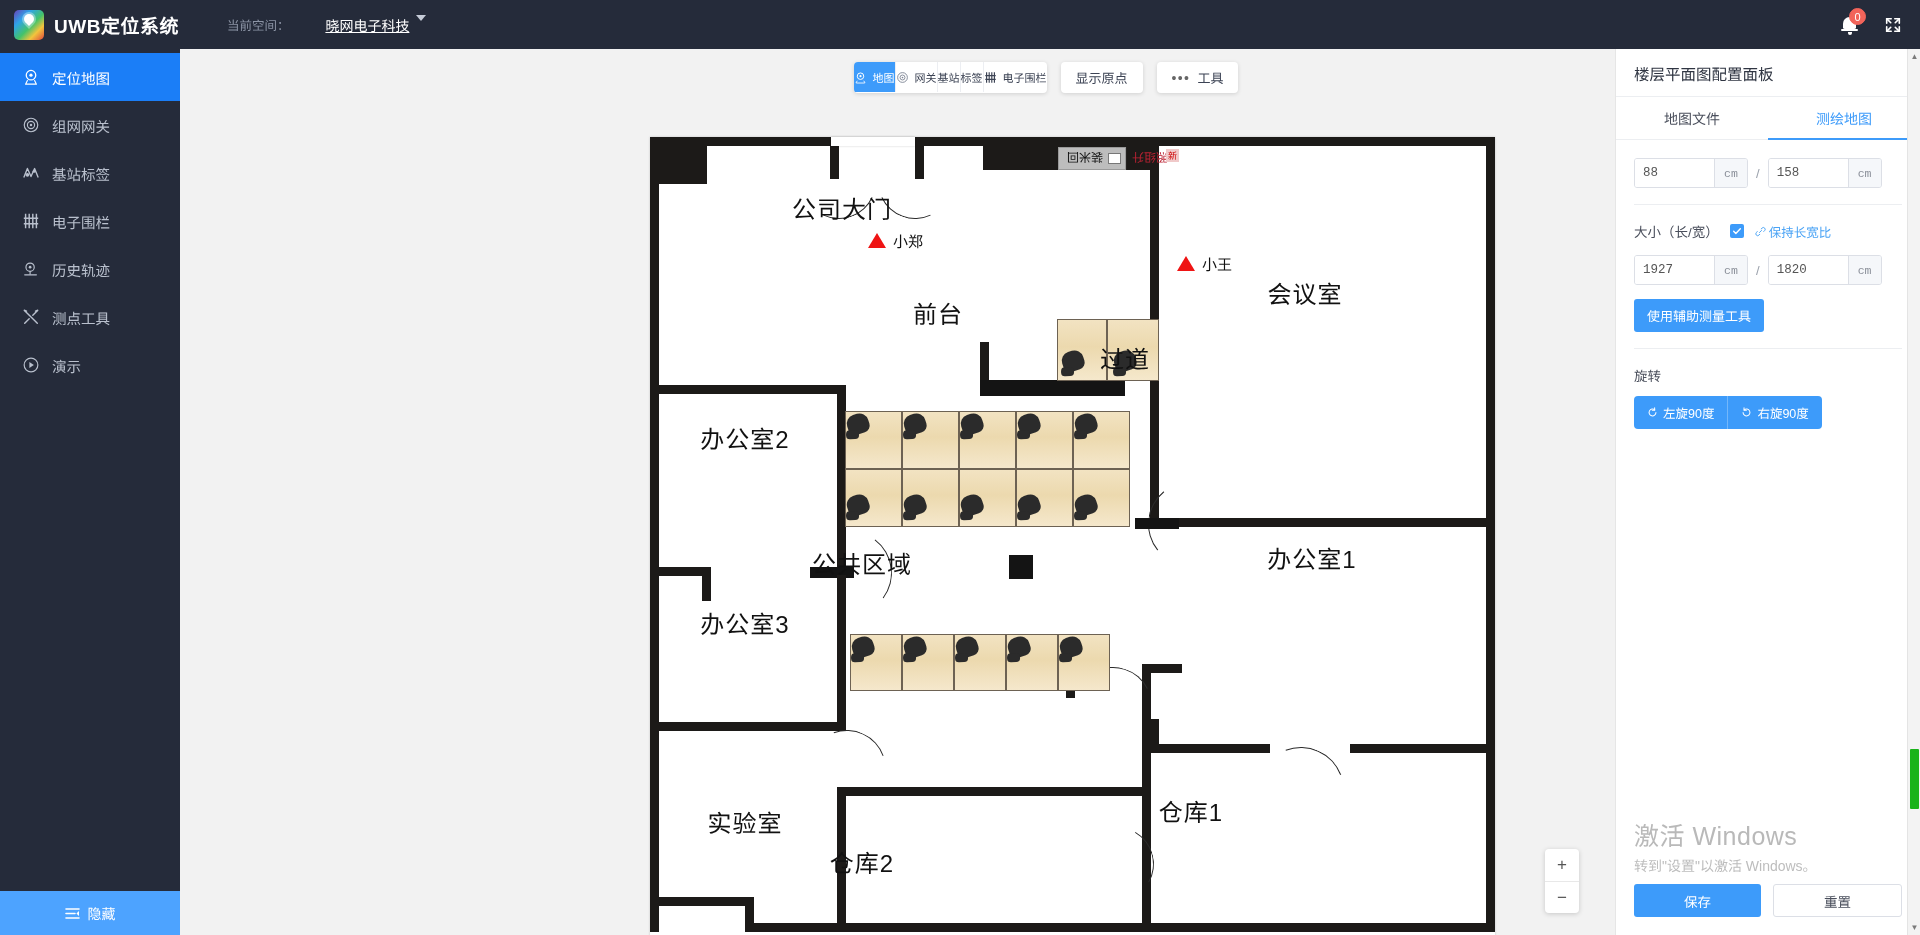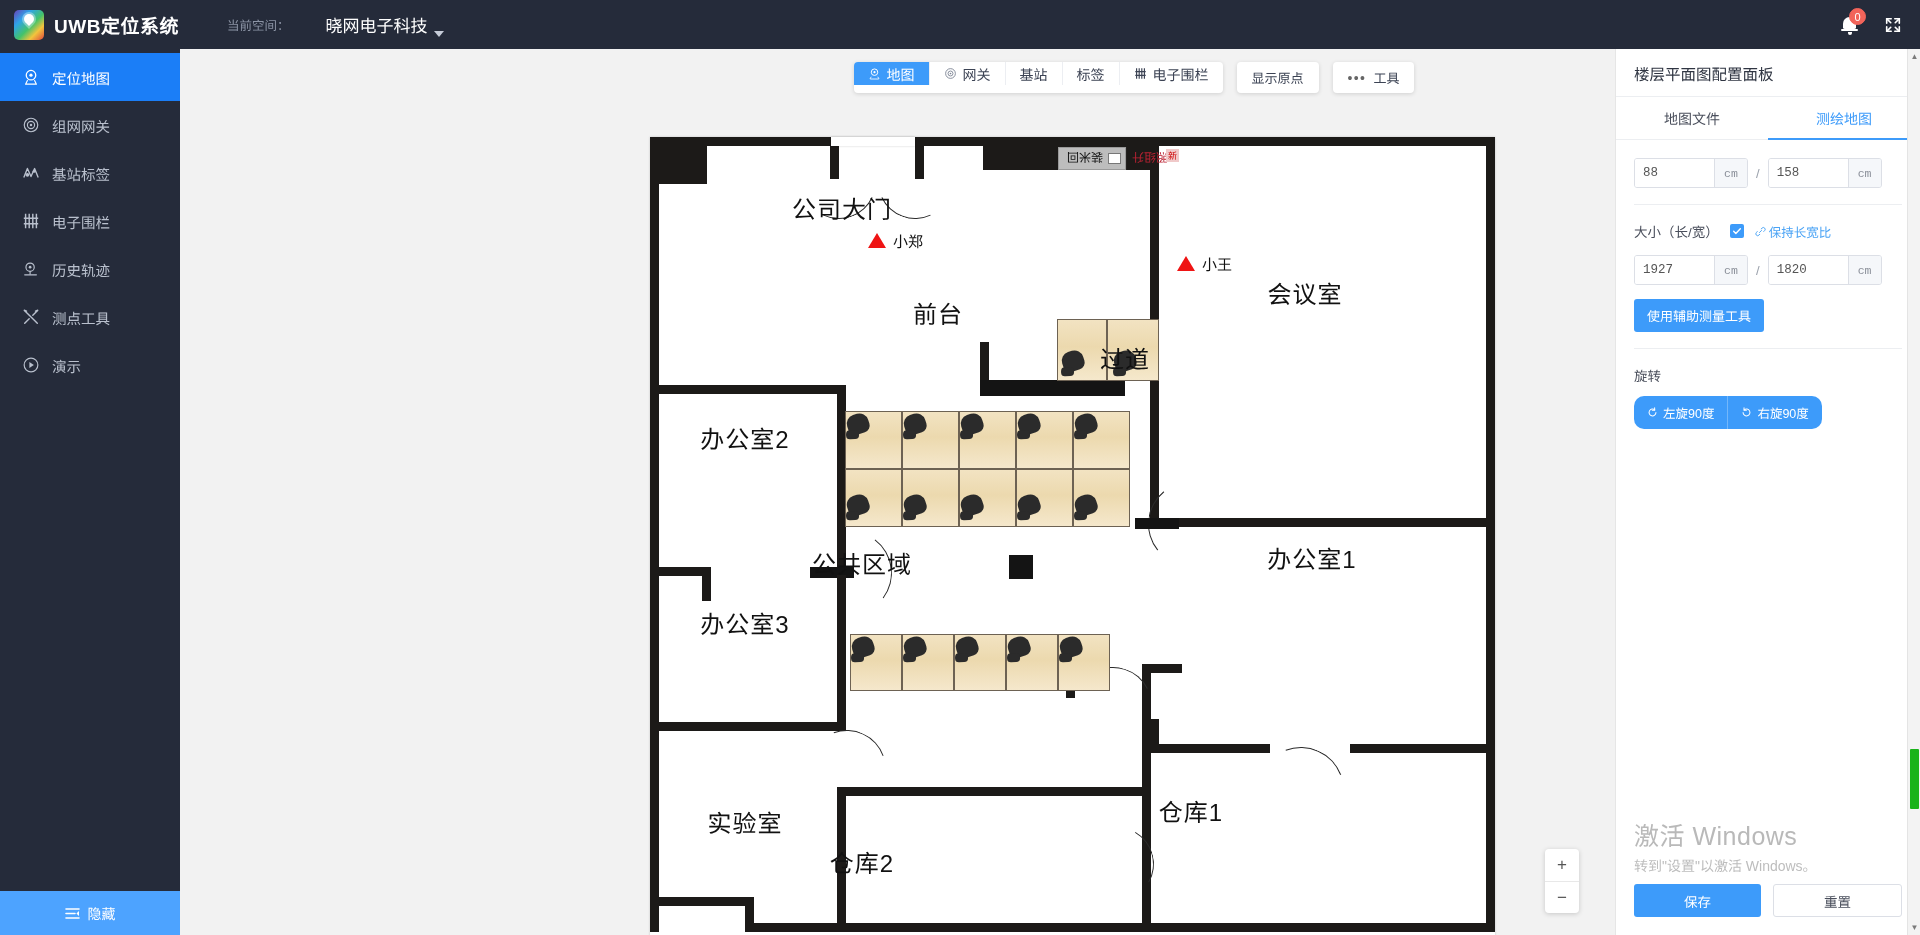--- a/index.html
+++ b/index.html
@@ -38,8 +38,8 @@
   .brand-title { font-size: 19px; font-weight: 700; letter-spacing: .5px; }
   .space-label { margin-left: 26px; font-size: 12.5px; color: #8c94a5; }
   .space-value {
-    margin-left: 14px; font-size: 17px; color: #ffffff;
-    display: flex; align-items: flex-end; gap: 7px; cursor: pointer;
+    margin-left: 14px; font-size: 14px; color: #ffffff;
+    display: flex; align-items: flex-start; gap: 7px; cursor: pointer; text-decoration: underline;
   }
   .caret-down {
     width: 0; height: 0;

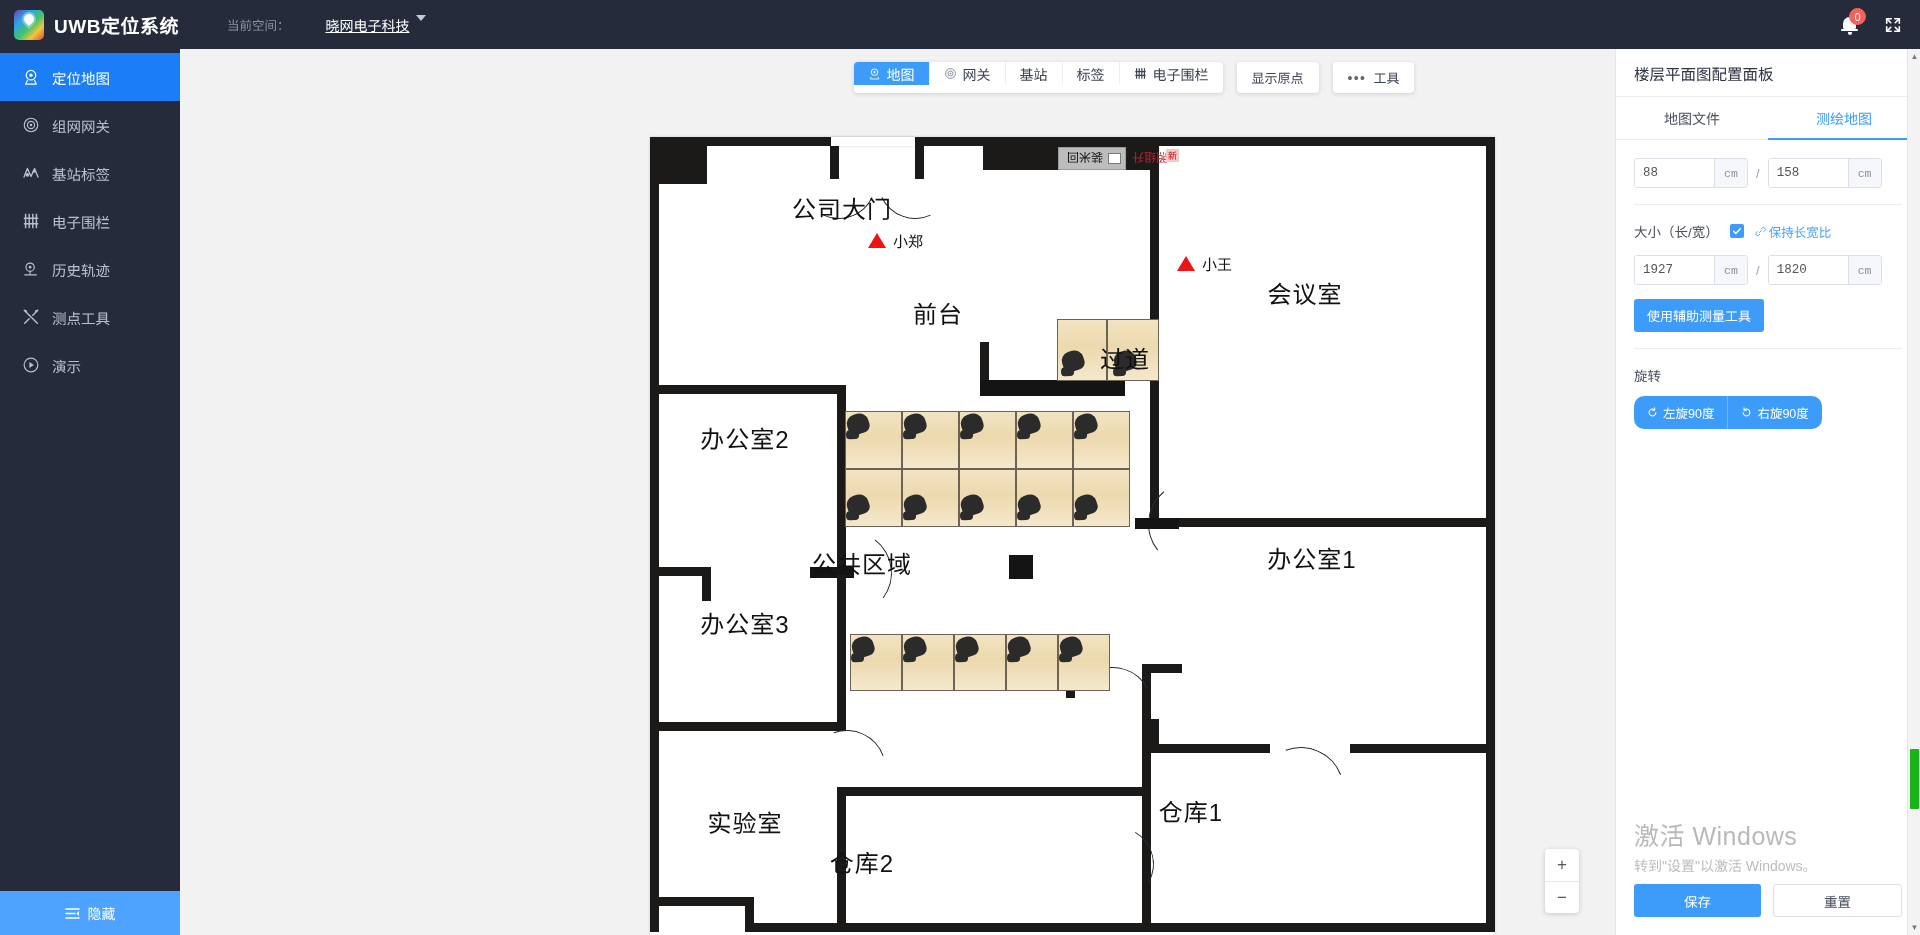--- a/index.html
+++ b/index.html
@@ -113,8 +113,8 @@
     box-shadow: 0 1px 4px rgba(0,0,0,.14); overflow: hidden;
   }
   .seg {
-    height: 23px; padding: 0 14px; display: flex; align-items: center;
-    gap: 6px; font-size: 14px; color: #3c4354; cursor: pointer;
+    height: 30px; padding: 0 0; display: flex; align-items: center;
+    gap: 6px; font-size: 11px; color: #3c4354; cursor: pointer;
     border-right: 1px solid #eceef2;
   }
   .seg:last-child { border-right: none; }

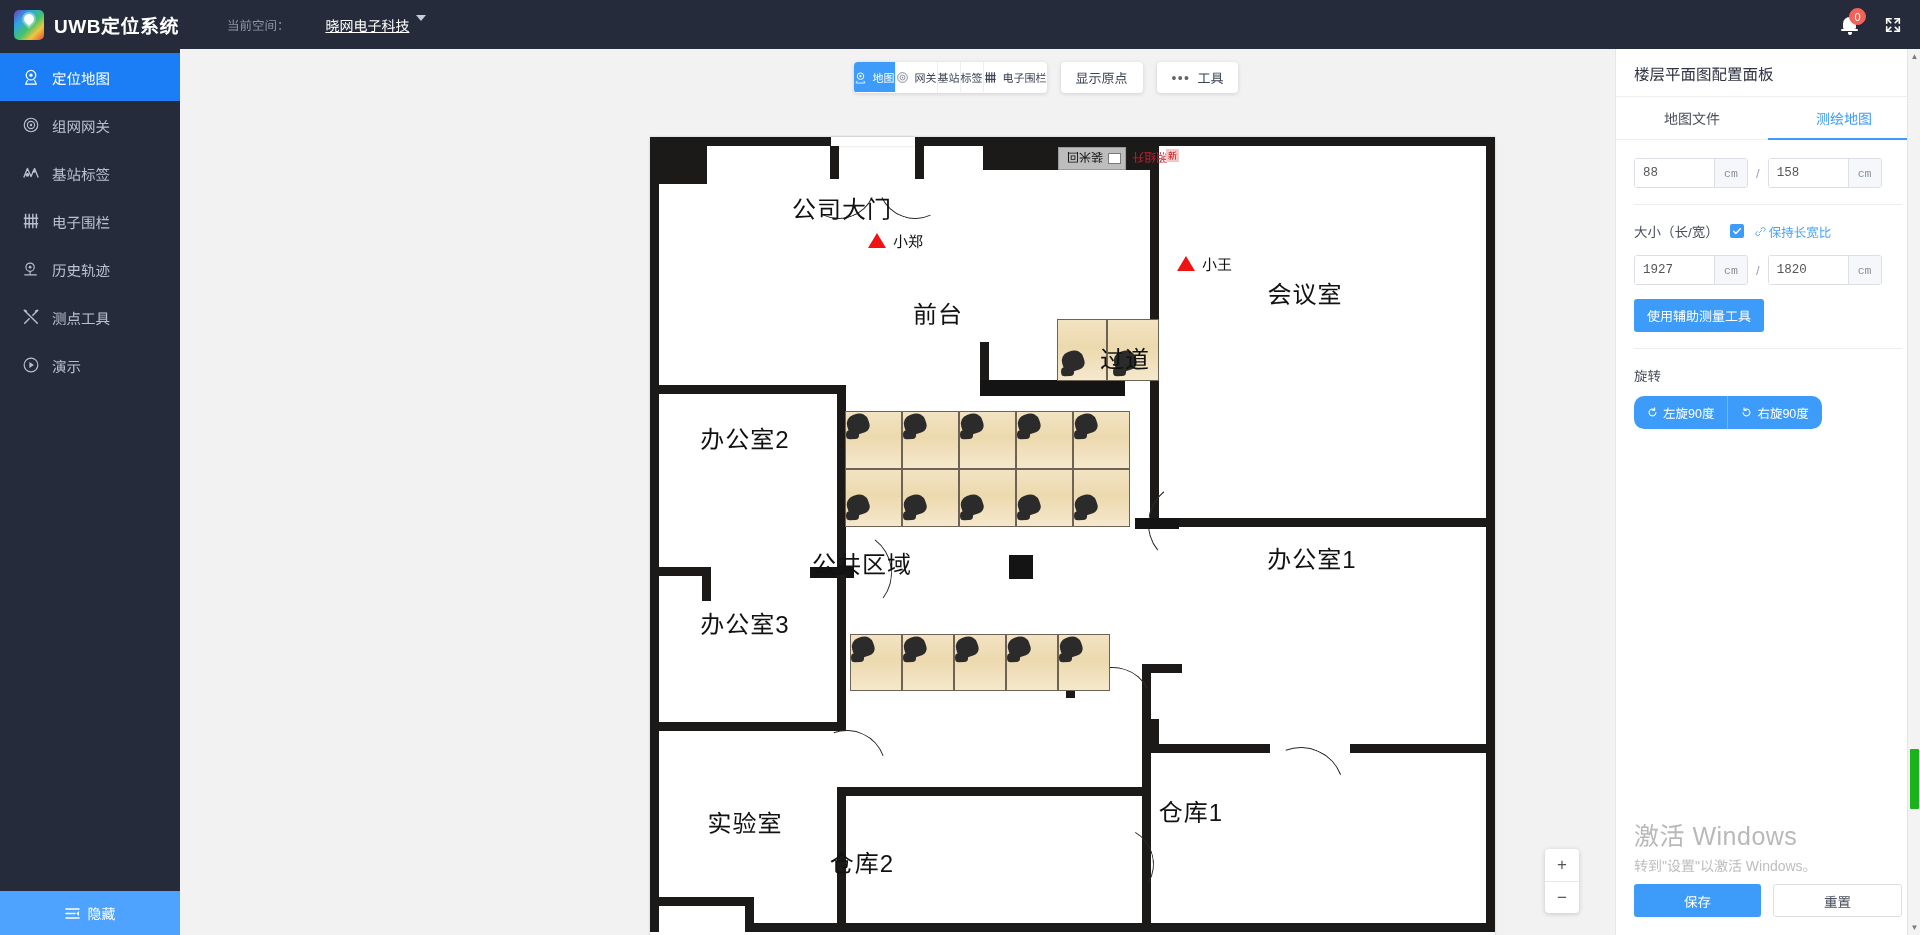--- a/index.html
+++ b/index.html
@@ -253,7 +253,7 @@
     font-size: 12.5px; color: #4aa3f5; display: flex; align-items: center;
     gap: 3px; cursor: pointer; white-space: nowrap;
   }
-  .rotate-group { display: flex; border-radius: 10px; overflow: hidden; width: fit-content; }
+  .rotate-group { display: flex; border-radius: 4px; overflow: hidden; width: fit-content; }
   .rot-btn {
     background: #3d9bfa; color: #fff; font-size: 12.5px;
     padding: 7px 13px; display: flex; align-items: center; gap: 5px;

